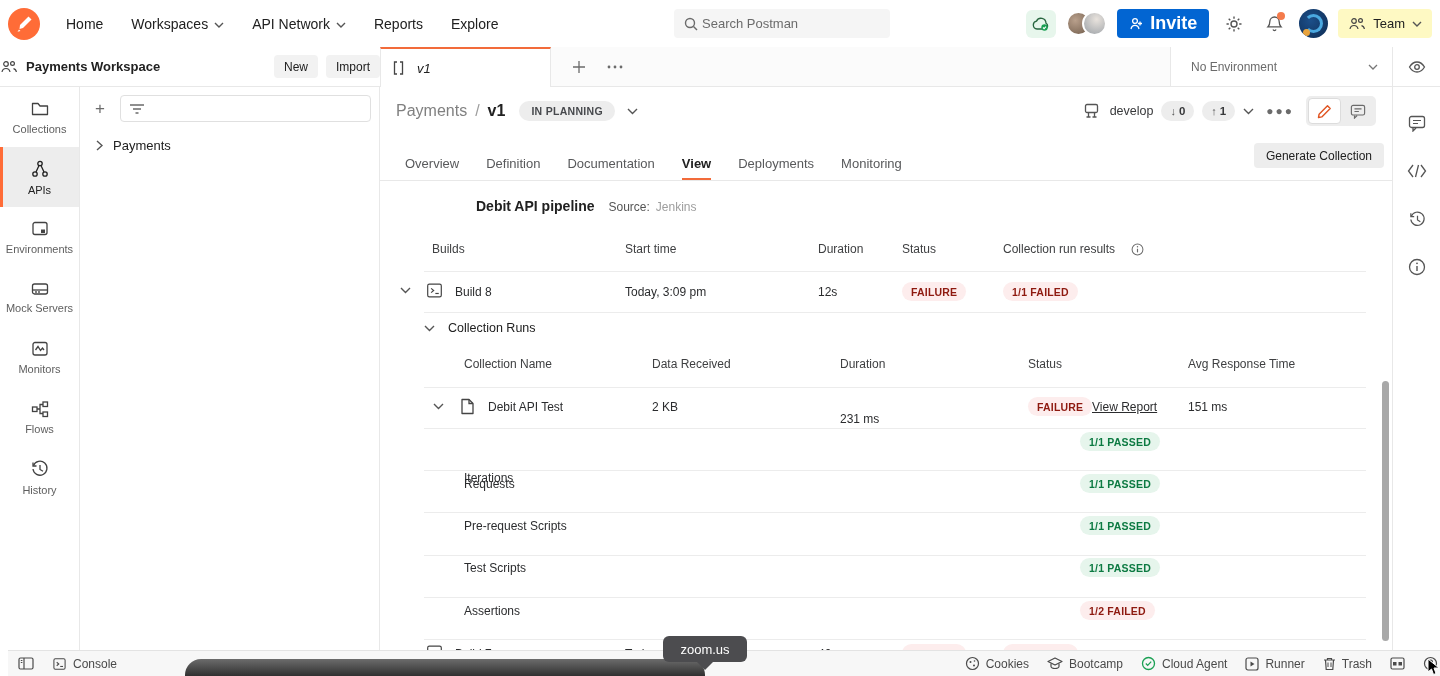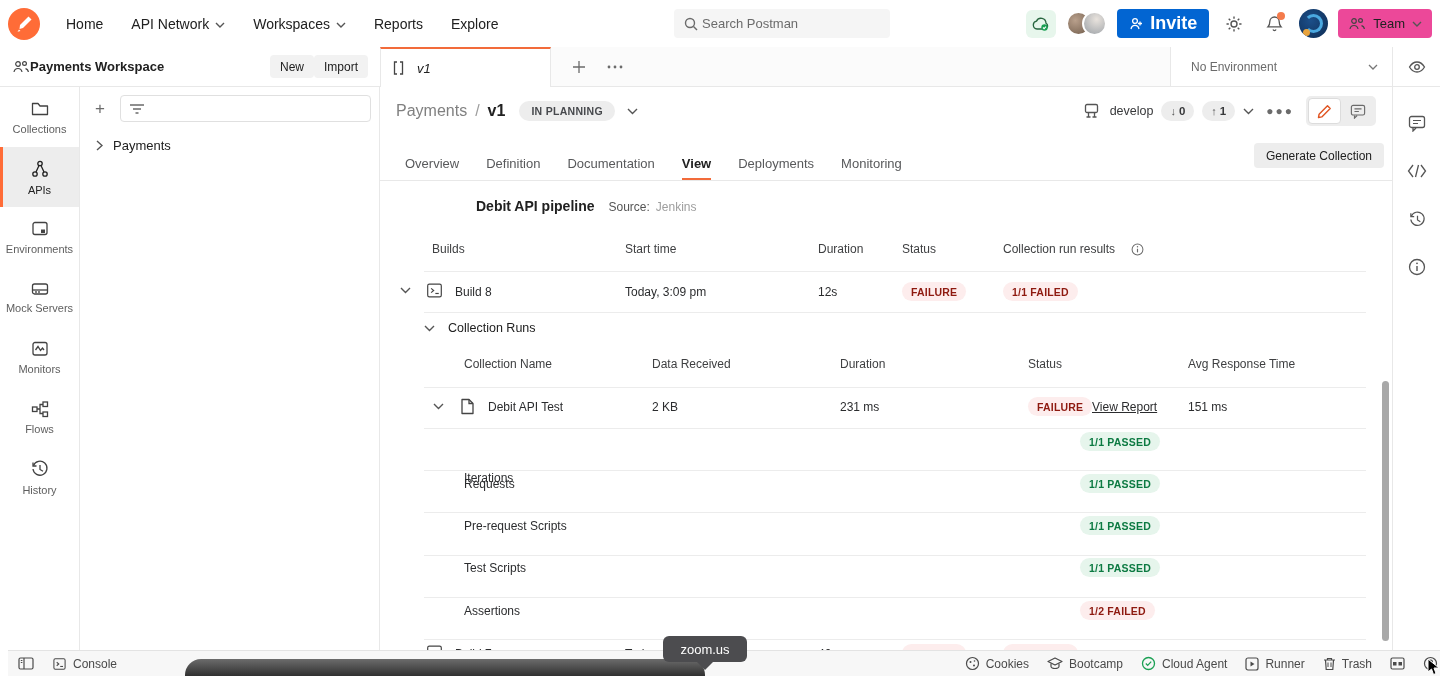--- a/index.html
+++ b/index.html
@@ -128,13 +128,13 @@
       <span>Home</span>
     </div>
   <div class="nav-item">
-      <span>API Network</span>
+      <span>Workspaces</span>
       <svg class="chev" width="10" height="6" viewBox="0 0 10 6">
         <path d="M1 1l4 4 4-4" stroke="#555" fill="none" stroke-width="1.4"></path>
       </svg>
     </div>
   <div class="nav-item">
-      <span>Workspaces</span>
+      <span>API Network</span>
       <svg class="chev" width="10" height="6" viewBox="0 0 10 6">
         <path d="M1 1l4 4 4-4" stroke="#555" fill="none" stroke-width="1.4"></path>
       </svg>

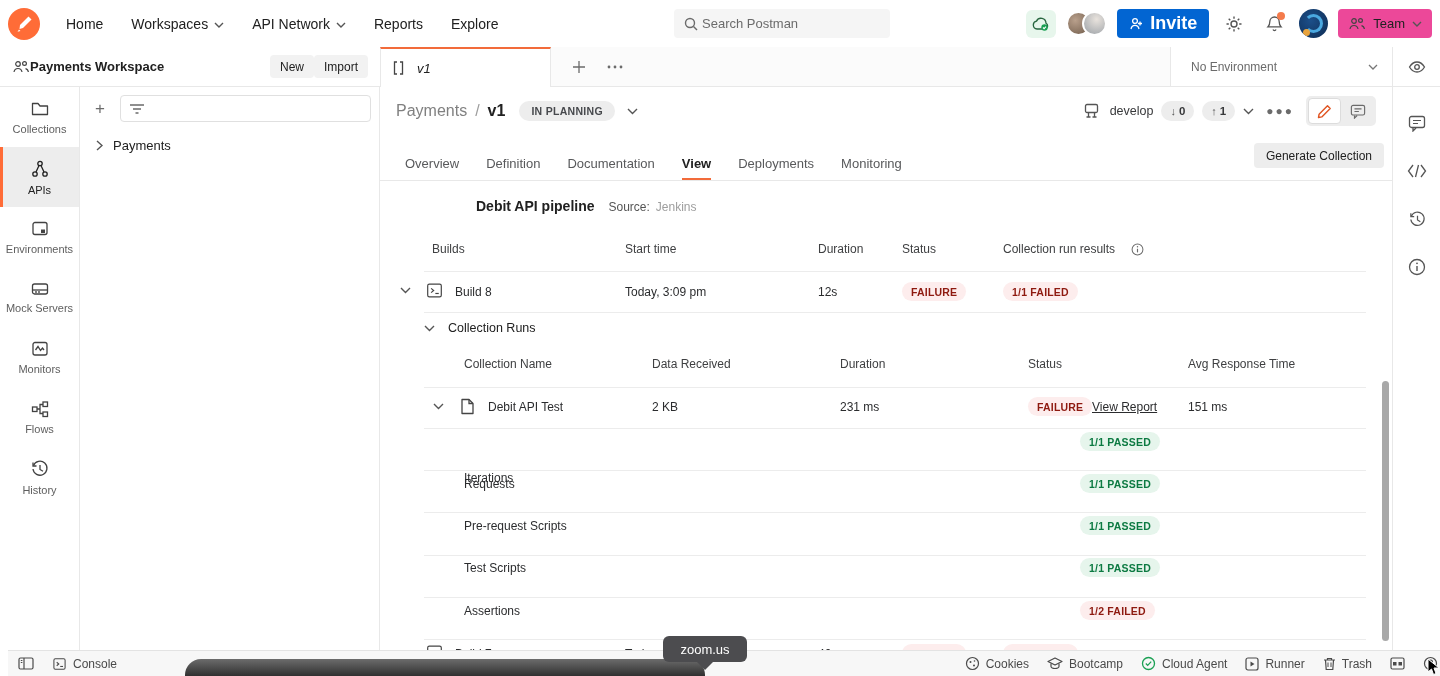--- a/index.html
+++ b/index.html
@@ -24,7 +24,7 @@
   #profile-avatar { width:29px; height:29px; border-radius:50%; background:radial-gradient(circle at 40% 40%, #1c4f8a, #0d2b52); position:relative; overflow:hidden; cursor:pointer; }
   #profile-avatar .swirl { position:absolute; left:5px; top:5px; width:19px; height:19px; border-radius:50%; border:3px solid #4aa8e0; border-left-color:transparent; }
   #profile-avatar .dot { position:absolute; left:4px; bottom:2px; width:7px; height:7px; border-radius:50%; background:#e8a33d; }
-  #team-btn { background:#ec4899; border-radius:4px; height:29px; display:flex; align-items:center; gap:7px; padding:0 10px; font-size:13px; color:#212121; cursor:pointer; }
+  #team-btn { background:#fef9c3; border-radius:4px; height:29px; display:flex; align-items:center; gap:7px; padding:0 10px; font-size:13px; color:#212121; cursor:pointer; }
 
   
   #second-row { position:absolute; left:0; top:47px; width:1440px; height:40px; border-bottom:1px solid #e8e8e8; display:flex; }

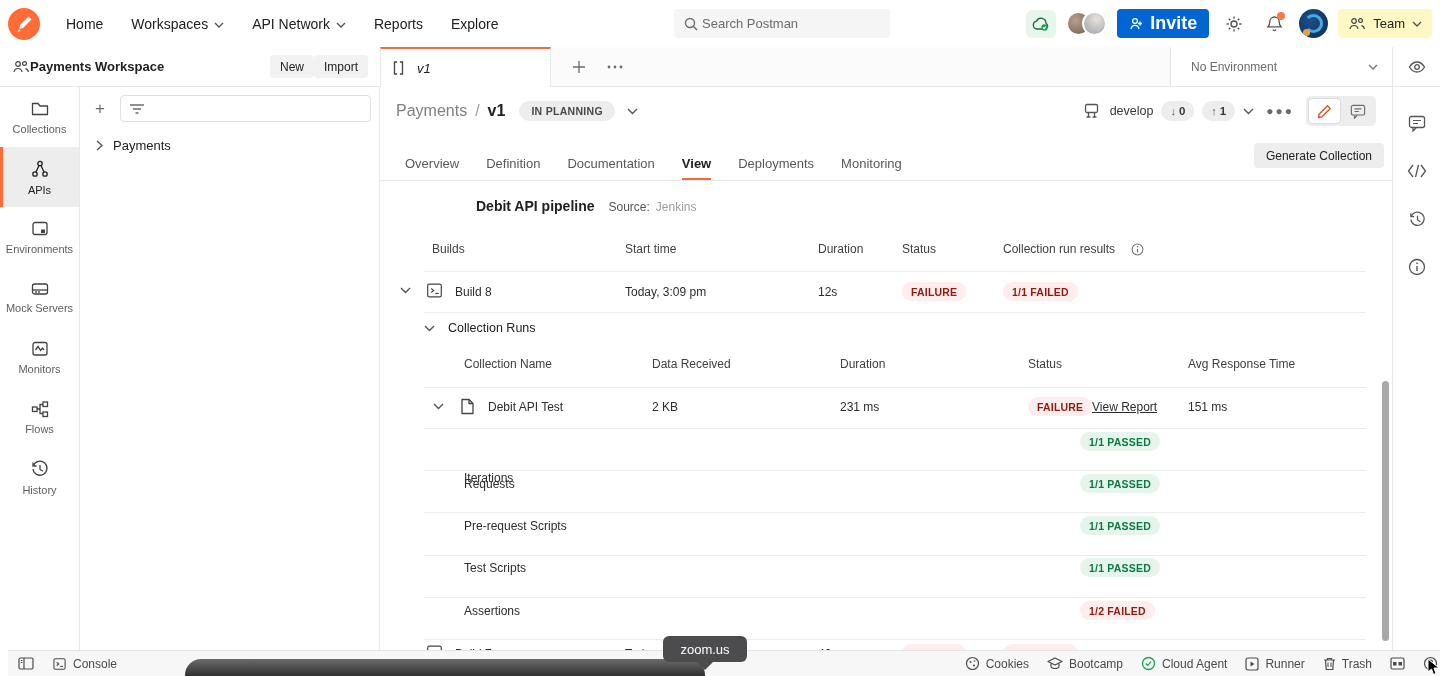--- a/index.html
+++ b/index.html
@@ -28,7 +28,7 @@
 
   
   #second-row { position:absolute; left:0; top:47px; width:1440px; height:40px; border-bottom:1px solid #e8e8e8; display:flex; }
-  #workspace-bar { width:380px; height:100%; display:flex; align-items:center; padding:0 12px; background:#fff; }
+  #workspace-bar { width:380px; height:100%; display:flex; align-items:center; padding:0 0; gap:8px; background:#fff; }
   #workspace-title { font-size:13px; font-weight:600; color:#212121; flex:1 1 auto; white-space:nowrap; overflow:hidden; cursor:pointer; }
   .ws-btn { background:#f2f2f2; border:none; border-radius:4px; height:23px; padding:0 10px; font-size:12px; color:#212121; cursor:pointer; font-family:inherit; }
   #tabstrip { width:790px; height:100%; background:#fbfbfb; display:flex; align-items:stretch; position:relative; }

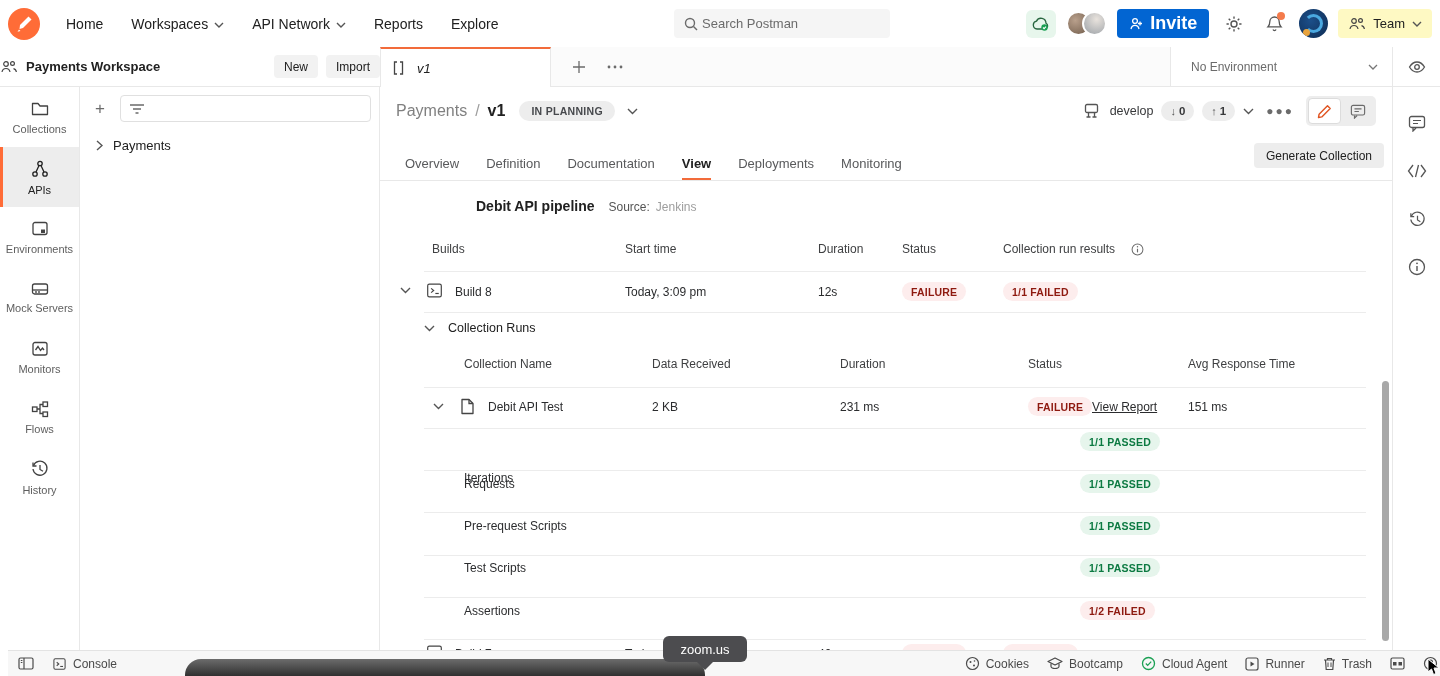--- a/index.html
+++ b/index.html
@@ -477,7 +477,7 @@
       </svg>
     <span class="colcell cell" style="left:108px; top:313px;">Debit API Test</span>
     <span class="colcell cell" style="left:272px; top:313px;">2 KB</span>
-    <span class="colcell cell" style="left:460px; top:313px;">231 ms</span>
+    <span class="colcell cell" style="left:460px; top:325px;">231 ms</span>
     <span class="badge fail" style="position:absolute; left:648px; top:310px;">FAILURE</span>
     <span id="view-report" style="left:712px; top:313px;">View Report</span>
     <span class="colcell cell" style="left:808px; top:313px;">151 ms</span>

